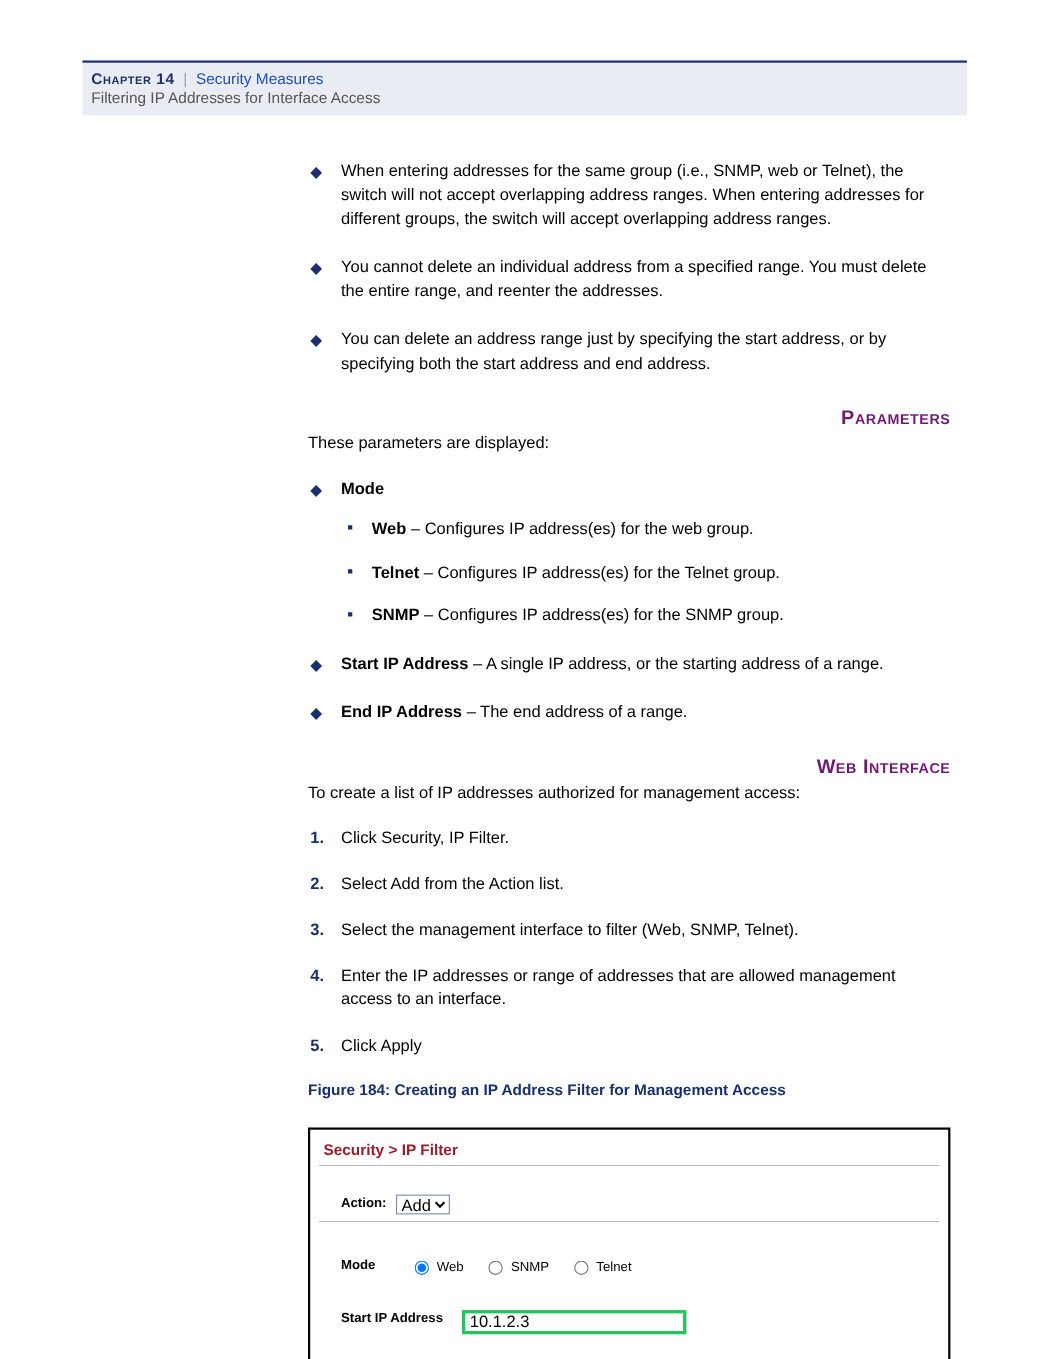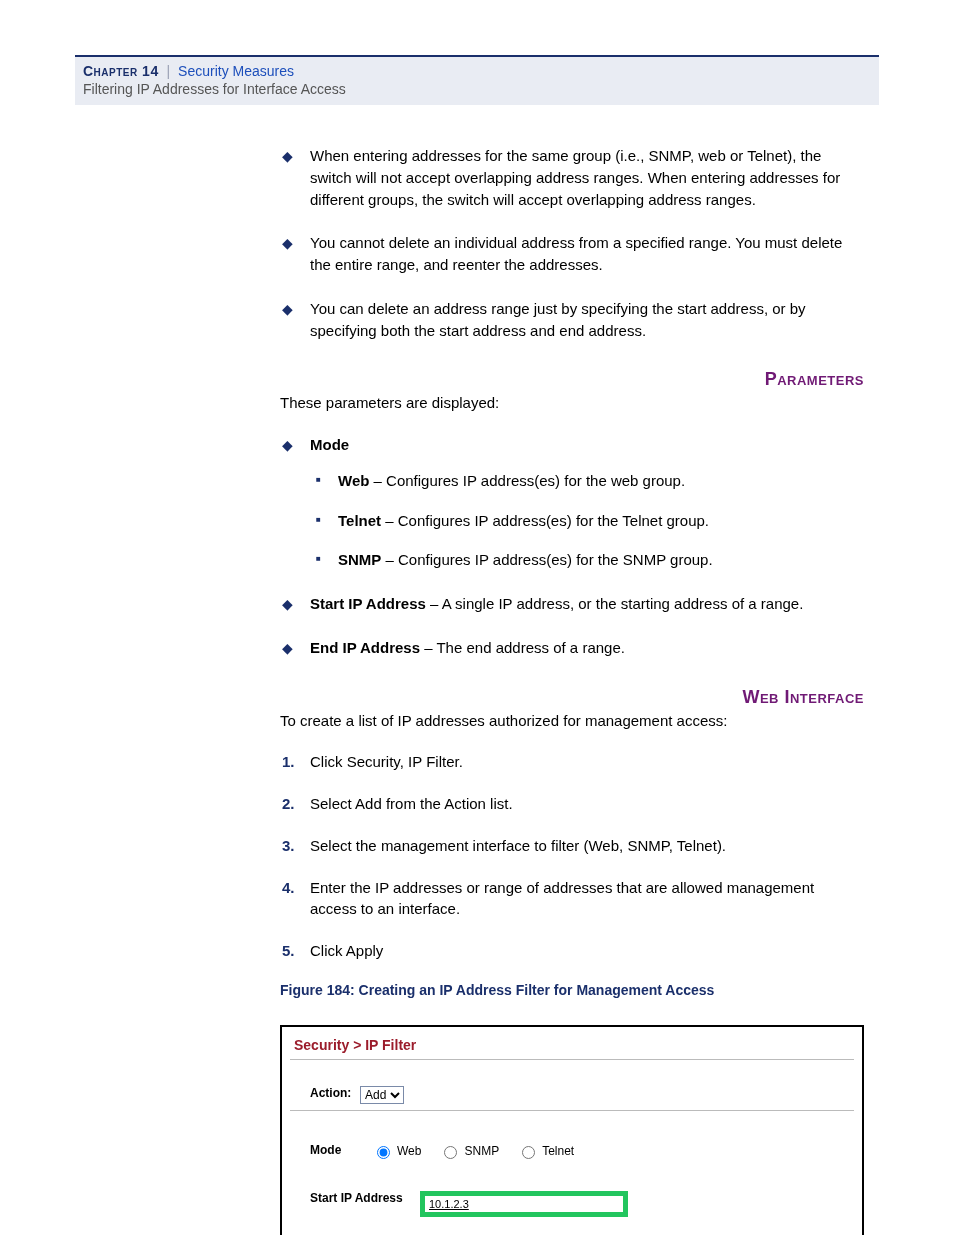--- a/index.html
+++ b/index.html
@@ -152,7 +152,7 @@
   .ui-select {
     border: 1px solid #7a8aa8;
     background: #fff;
-    font-size: 12px;
+    font-size: 15px;
     height: 18px;
   }
   .ui-radio-group {

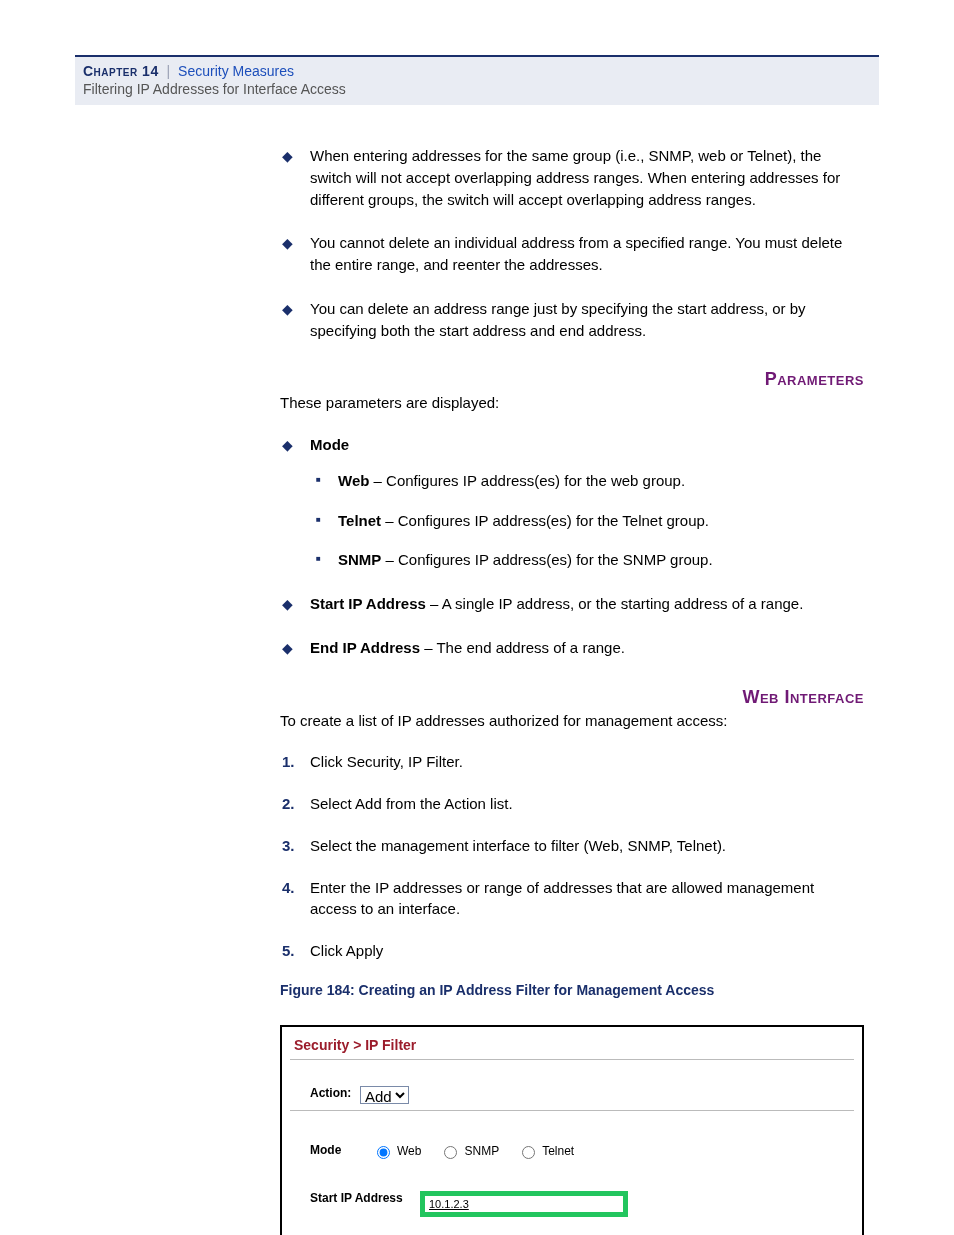--- a/index.html
+++ b/index.html
@@ -167,12 +167,11 @@
     font-size: 12px;
   }
   .ui-input {
-    border: 5px solid #22c55e;
+    border: 3px solid #22c55e;
     height: 16px;
     width: 190px;
-    font-size: 11px;
+    font-size: 15px;
     padding: 0 4px;
-    text-decoration: underline;
   }
   .ui-buttons {
     display: flex;

